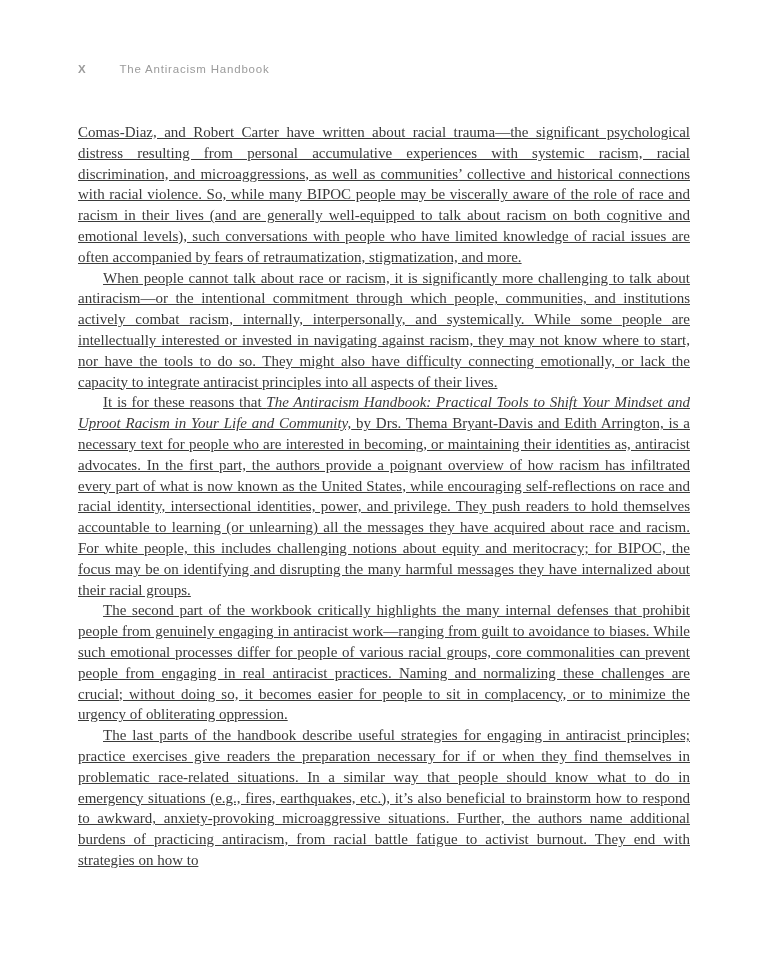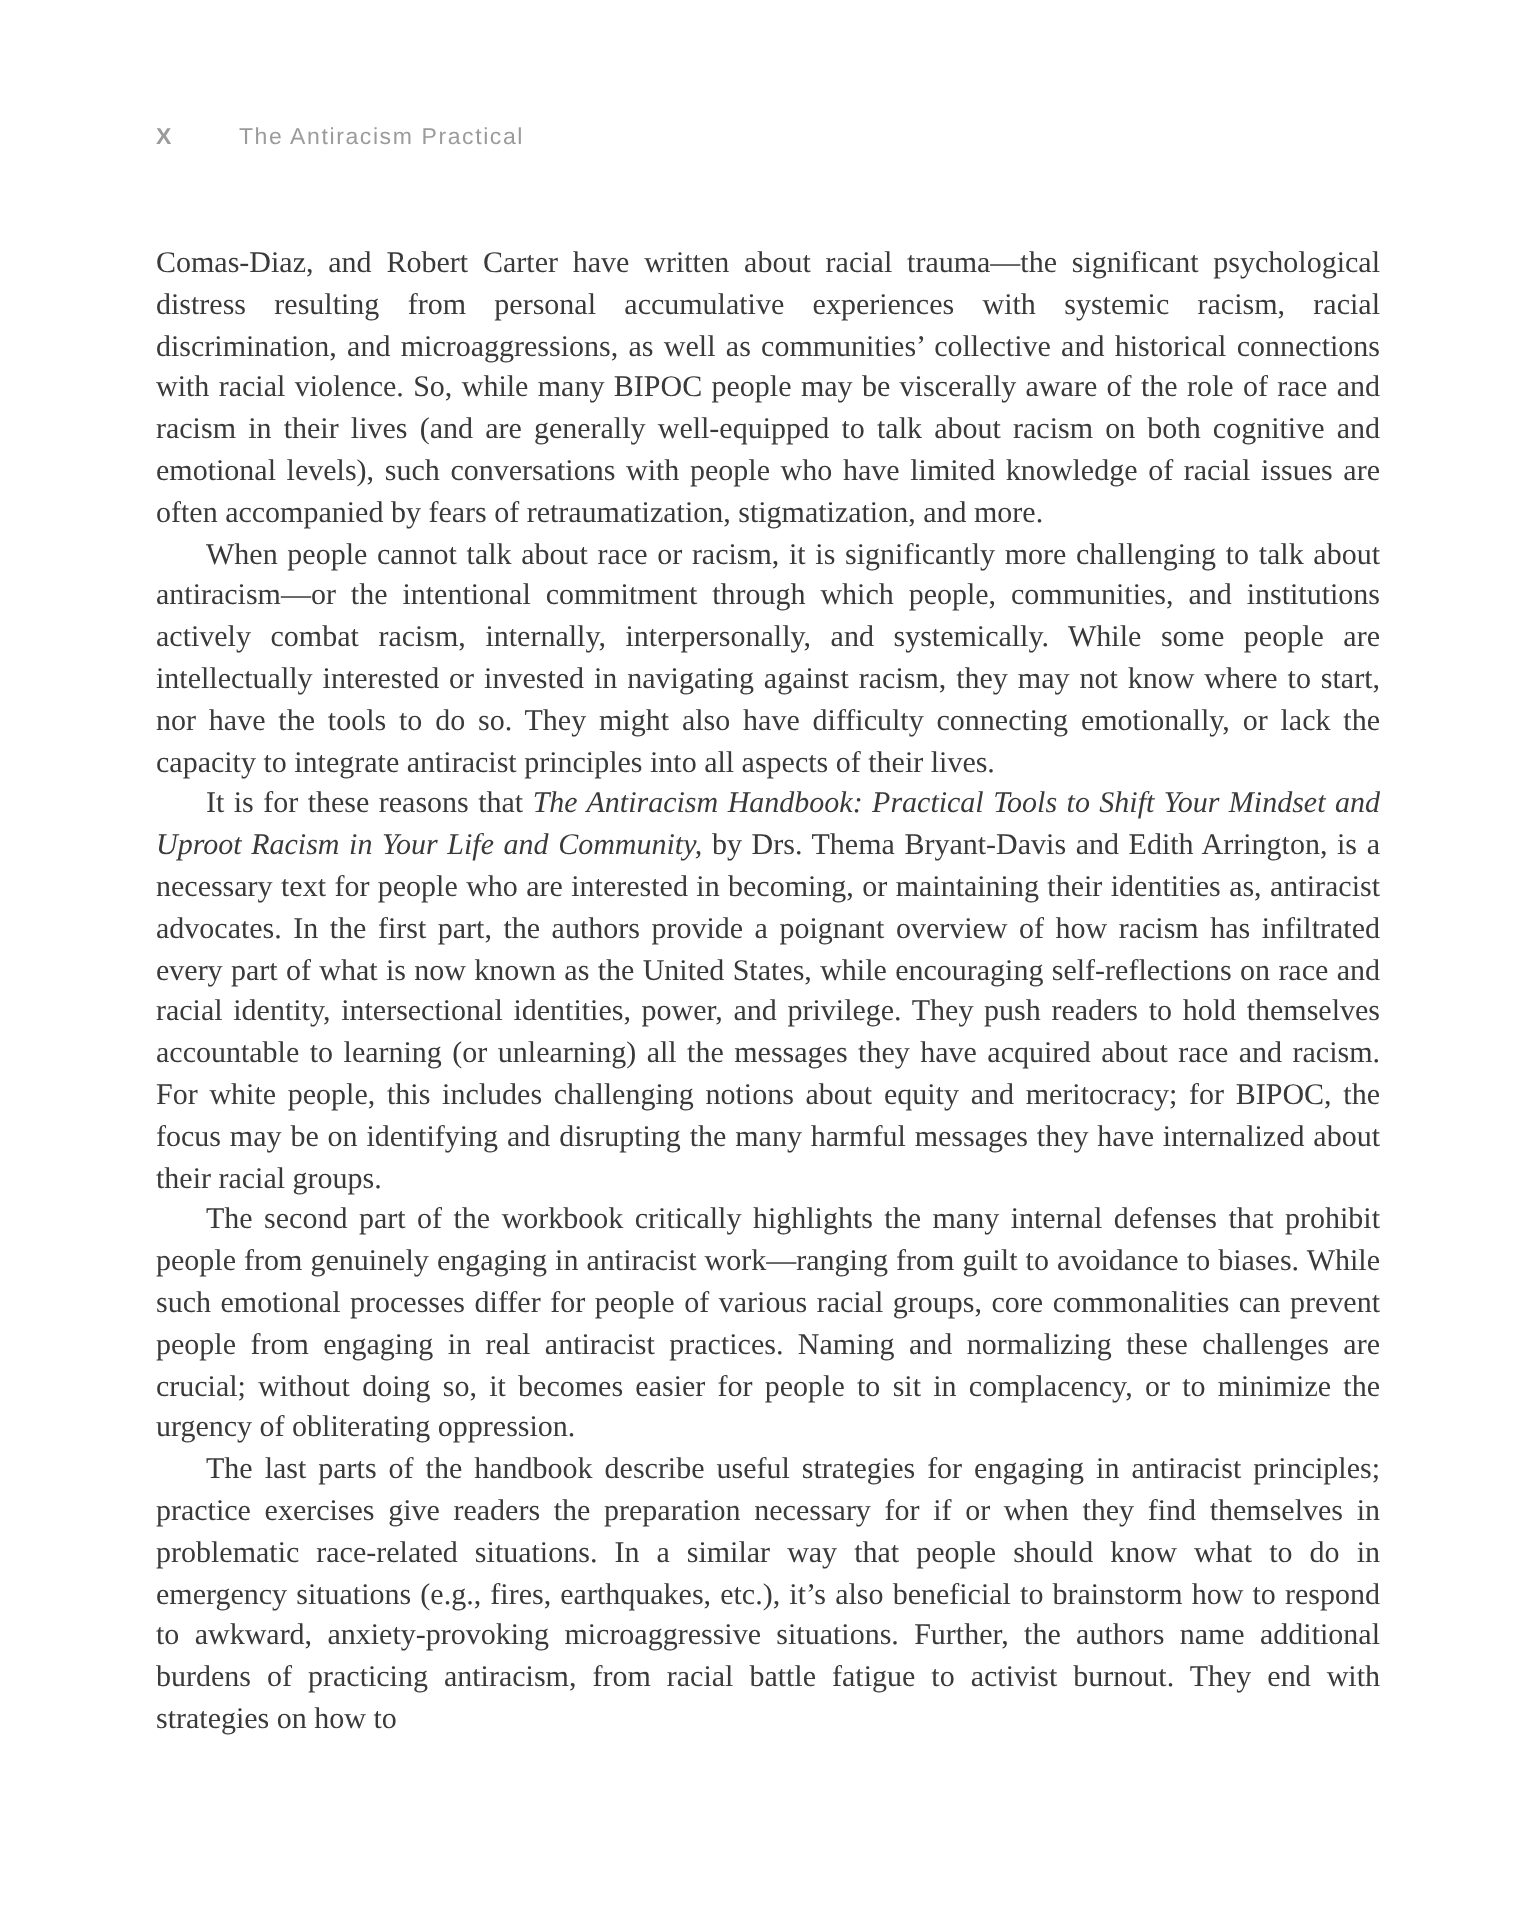--- a/index.html
+++ b/index.html
@@ -61,7 +61,7 @@
 
   <div class="page-header">
     <span class="page-number">X</span>
-    <span class="running-title">The Antiracism Practical</span>
+    <span class="running-title">The Antiracism Handbook</span>
   </div>
 
   <div class="body-text">

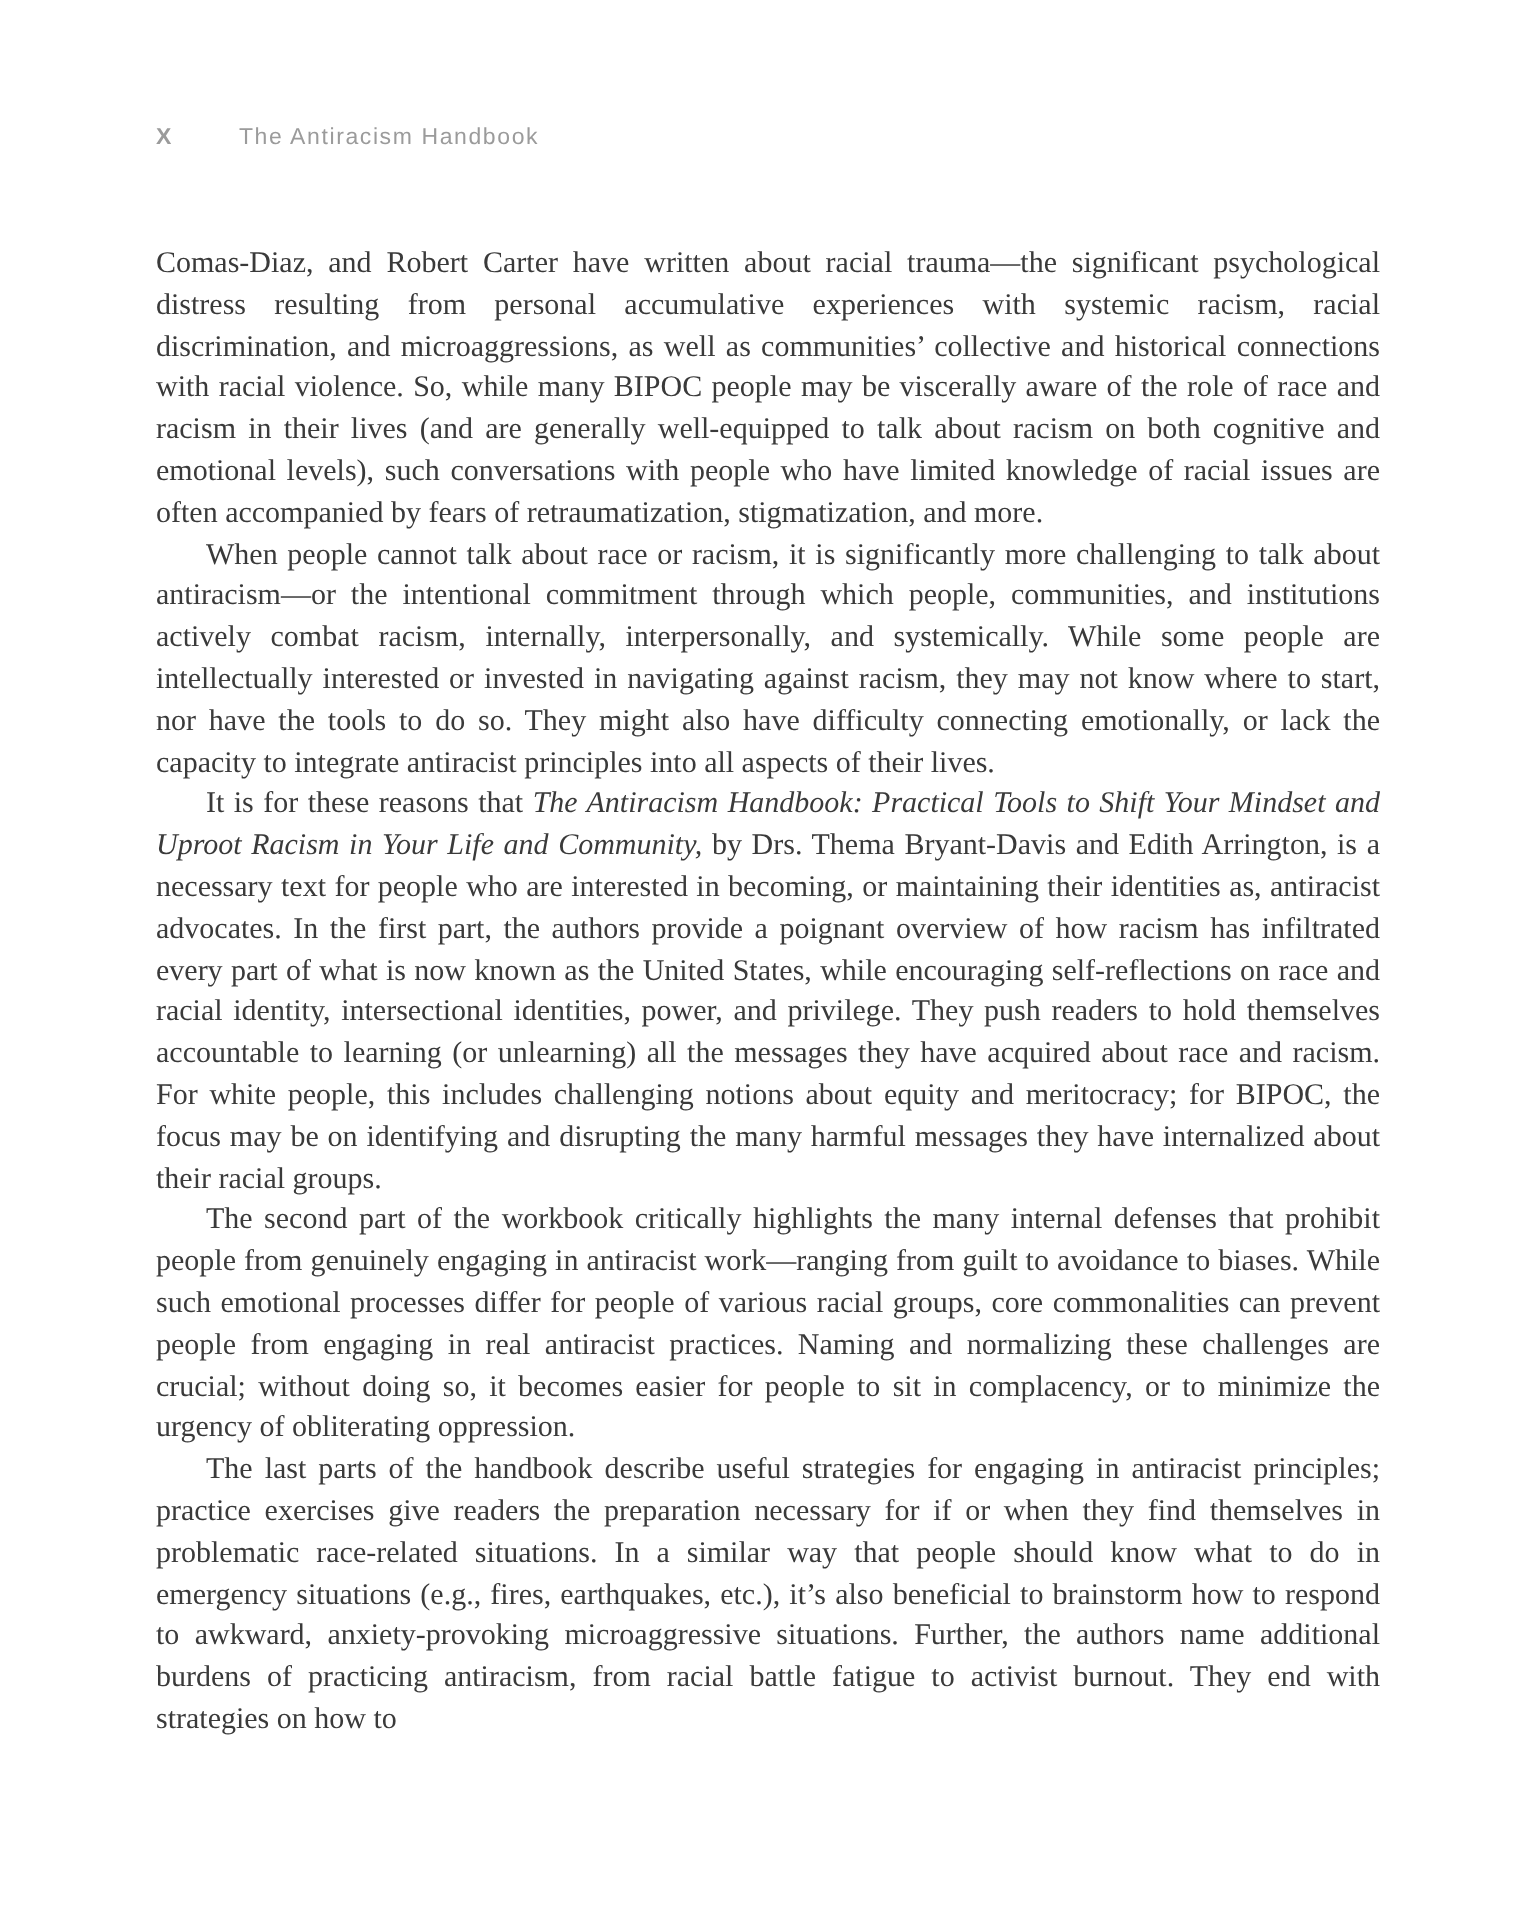--- a/index.html
+++ b/index.html
@@ -42,6 +42,7 @@
     line-height: 20.8px;
     color: #3a3a3a;
     text-align: justify;
+    text-decoration: underline;
   }
   .body-text p {
     margin: 0;

